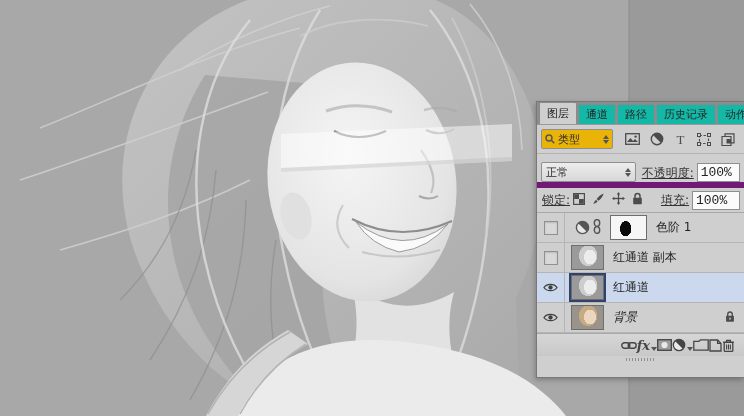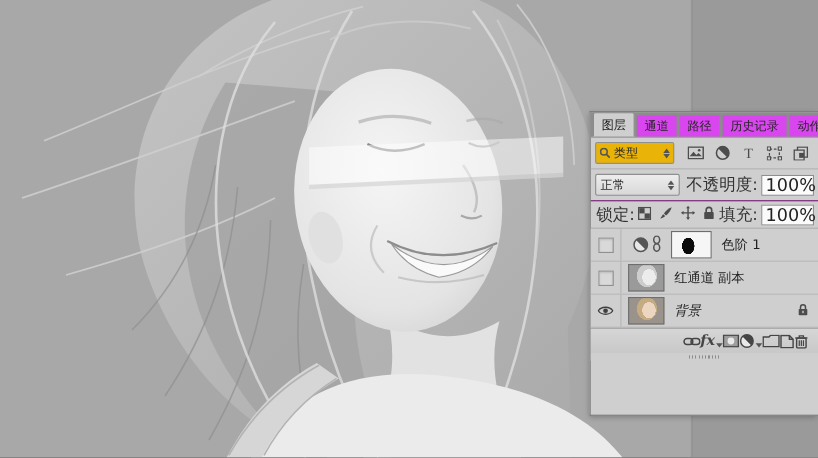--- a/index.html
+++ b/index.html
@@ -22,7 +22,7 @@
   .tabbar{display:flex;align-items:flex-end;height:22px;background:#8d8d8d;
     border-bottom:1px solid #9a9a9a;padding-left:2px;gap:1px;}
   .tab{height:19px;line-height:19px;padding:0 7px;font-size:11px;
-    background:#d946ef;color:#262626;border:1px solid #8a8a8a;border-bottom:none;
+    background:#14b8a6;color:#262626;border:1px solid #8a8a8a;border-bottom:none;
     border-radius:2px 2px 0 0;white-space:nowrap;cursor:default;}
   .tab.active{background:#cfcfcf;height:21px;line-height:21px;color:#1a1a1a;}
   

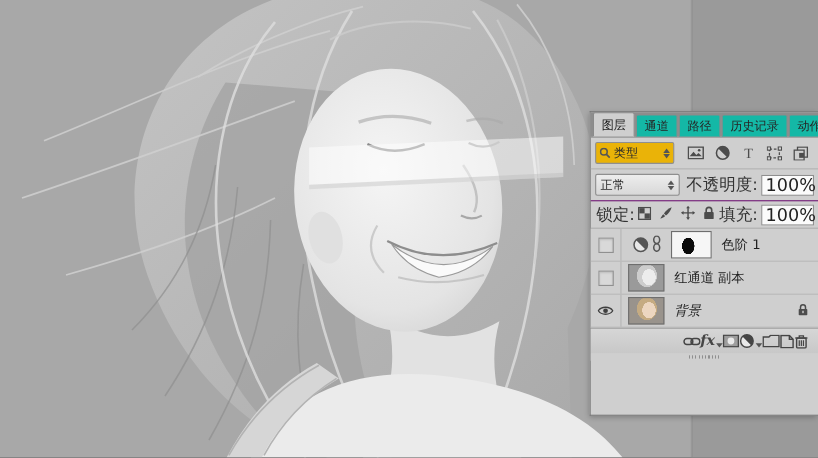--- a/index.html
+++ b/index.html
@@ -34,8 +34,8 @@
   .filter-icons{display:flex;flex:1;justify-content:space-around;align-items:center;margin-left:8px;}
   .ficon{width:17px;height:17px;display:flex;align-items:center;justify-content:center;color:#4c4c4c;}
   
-  .blend-row{display:flex;align-items:center;height:28px;padding:0 4px;
-    border-bottom:1px solid #701a75;}
+  .blend-row{display:flex;align-items:flex-end;height:28px;padding:0 4px;
+    border-bottom:6px solid #701a75;}
   .blend-select{display:flex;align-items:center;width:96px;height:18px;
     background:linear-gradient(#ededed,#d8d8d8);border:1px solid #8f8f8f;
     border-radius:2px;padding:0 4px;}

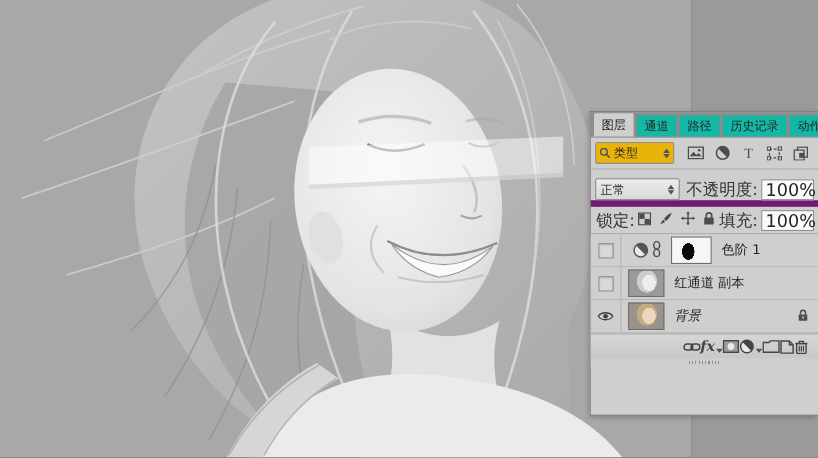--- a/index.html
+++ b/index.html
@@ -40,7 +40,7 @@
     background:linear-gradient(#ededed,#d8d8d8);border:1px solid #8f8f8f;
     border-radius:2px;padding:0 4px;}
   .blend-select .mode{flex:1;font-size:11px;}
-  .mini-label{font-size:15px;margin-left:6px;white-space:nowrap;color:#333;}
+  .mini-label{font-size:12px;margin-left:6px;white-space:nowrap;color:#333;text-decoration:underline;}
   .val-box{width:40px;height:17px;margin-left:3px;background:#fbfbfb;
     border:1px solid #8f8f8f;font-size:16px;line-height:17px;padding:0 3px;
     box-sizing:content-box;color:#222;}

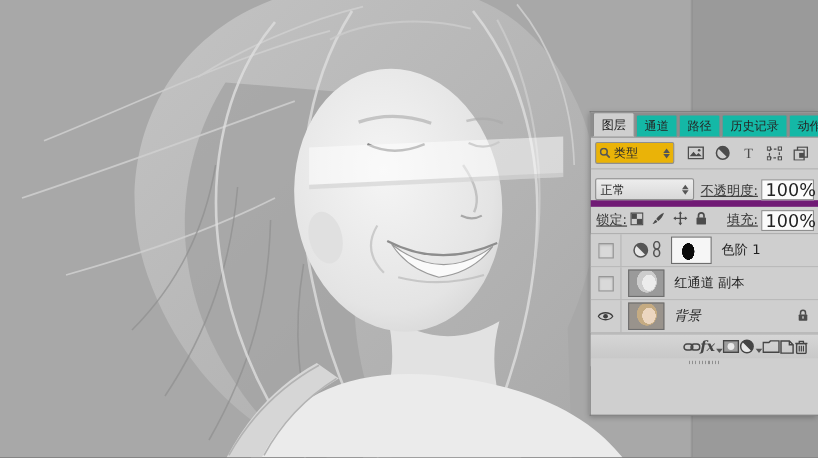--- a/index.html
+++ b/index.html
@@ -42,8 +42,8 @@
   .blend-select .mode{flex:1;font-size:11px;}
   .mini-label{font-size:12px;margin-left:6px;white-space:nowrap;color:#333;text-decoration:underline;}
   .val-box{width:40px;height:17px;margin-left:3px;background:#fbfbfb;
-    border:1px solid #8f8f8f;font-size:16px;line-height:17px;padding:0 3px;
-    box-sizing:content-box;color:#222;}
+    border:1px solid #8f8f8f;font-size:13px;line-height:17px;padding:0 3px;
+    box-sizing:content-box;color:#222;font-family:Liberation Mono, monospace;}
   
   .lock-row{display:flex;align-items:center;height:24px;padding:0 4px;
     border-bottom:1px solid #a8a8a8;}

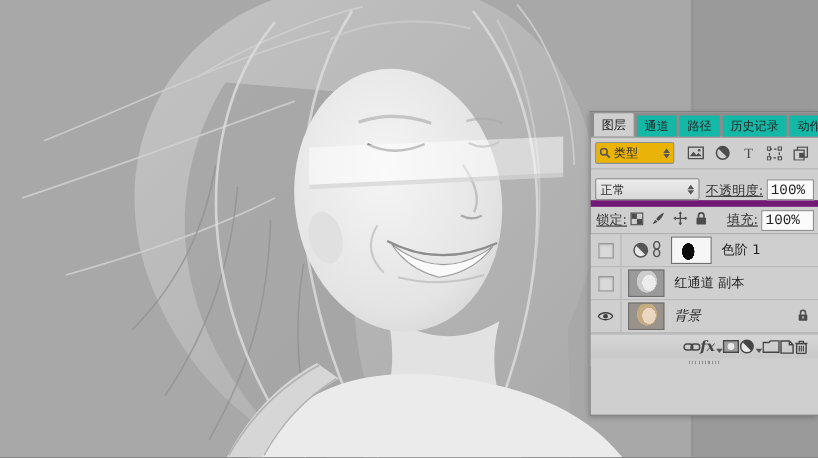--- a/index.html
+++ b/index.html
@@ -315,6 +315,16 @@
         <span class="layer-label">红通道 副本</span>
       </div>
 
+      <div class="layer-row selected">
+        <span class="eye-cell">
+          <svg width="15" height="11" viewBox="0 0 16 11">
+              <path d="M 1 5.5 C 4 1 12 1 15 5.5 C 12 10 4 10 1 5.5 Z" fill="none" stroke="#3f3f3f" stroke-width="1.3"></path>
+              <circle cx="8" cy="5.5" r="2.3" fill="#3f3f3f"></circle>
+            </svg>
+        </span>
+        <span class="thumb gray-portrait selected-border"></span>
+        <span class="layer-label">红通道</span>
+      </div>
 
 
       <div class="layer-row">

